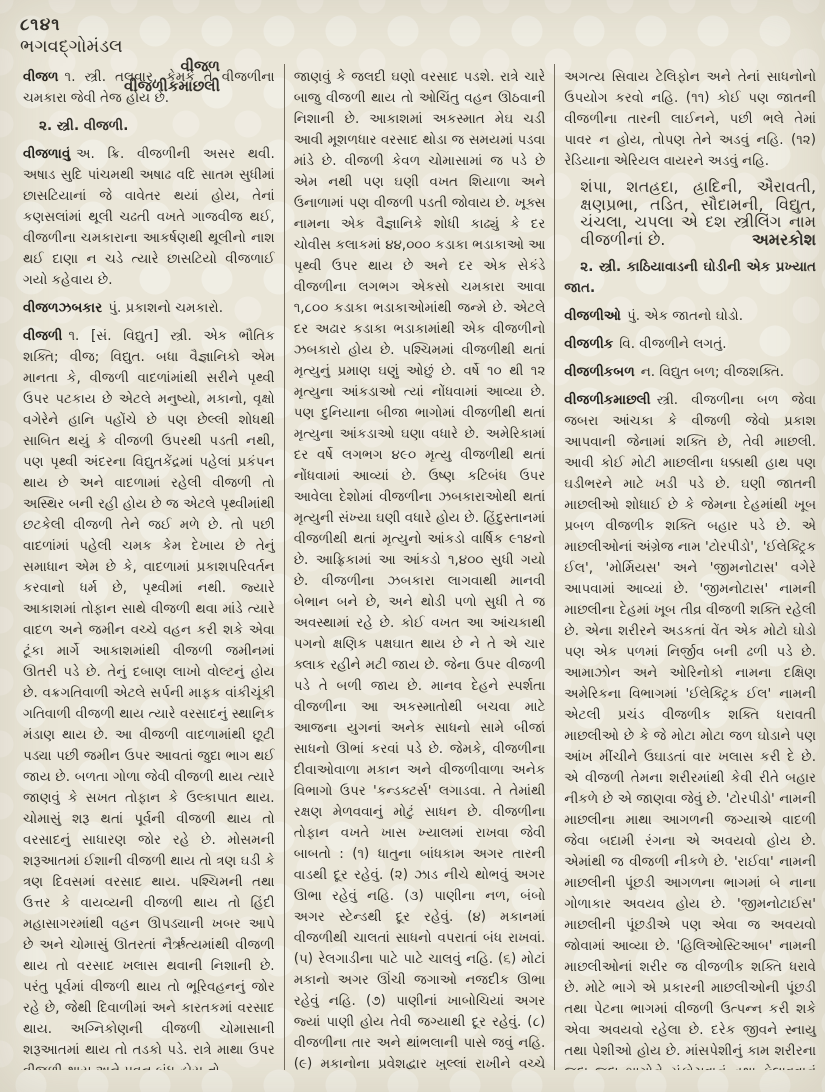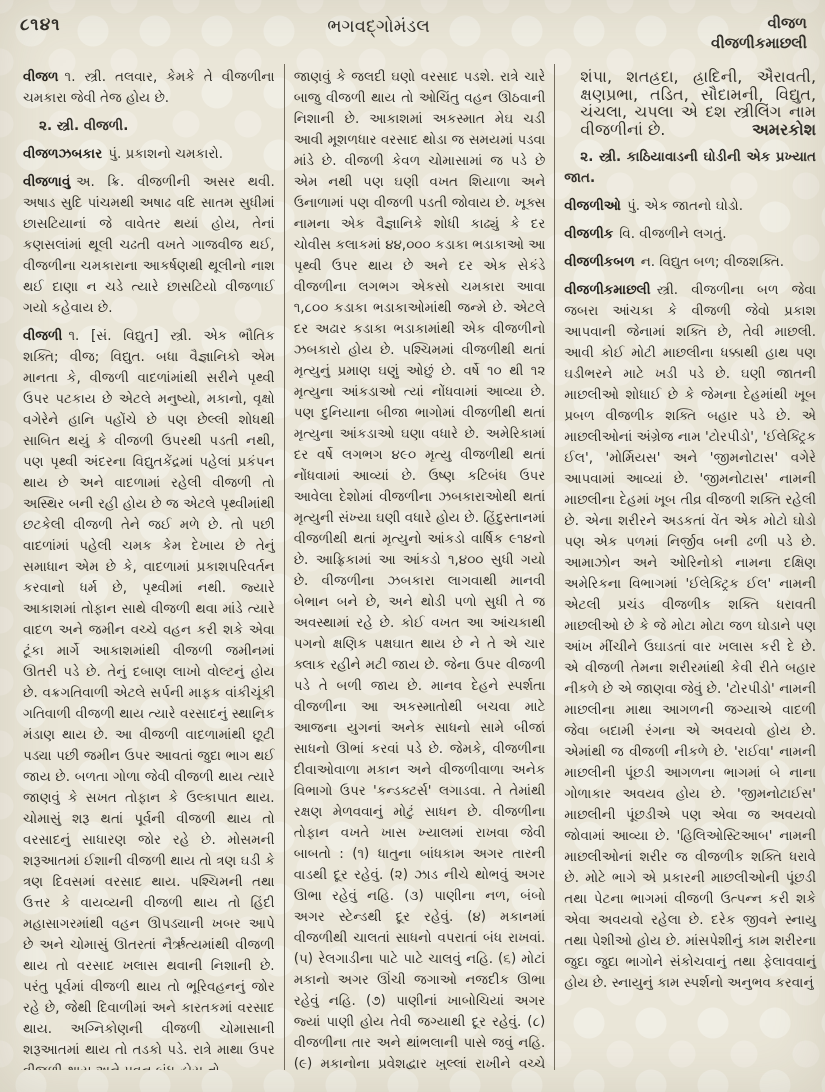--- a/index.html
+++ b/index.html
@@ -18,7 +18,7 @@
     box-shadow:inset 0 0 60px rgba(120,110,85,0.18);}
   
   .hdr{display:flex;align-items:flex-start;box-sizing:border-box;
-    padding:14px 18px 2px 20px;height:60px;}
+    padding:14px 18px 2px 20px;height:60px;flex-direction:column;}
   .hdr .pgnum{width:130px;font-size:17px;font-weight:700;letter-spacing:1px;}
   .hdr .title{flex:1;text-align:center;font-size:18px;font-weight:400;padding-top:1px;}
   .hdr .guide{width:200px;text-align:right;font-weight:700;line-height:1.3;}

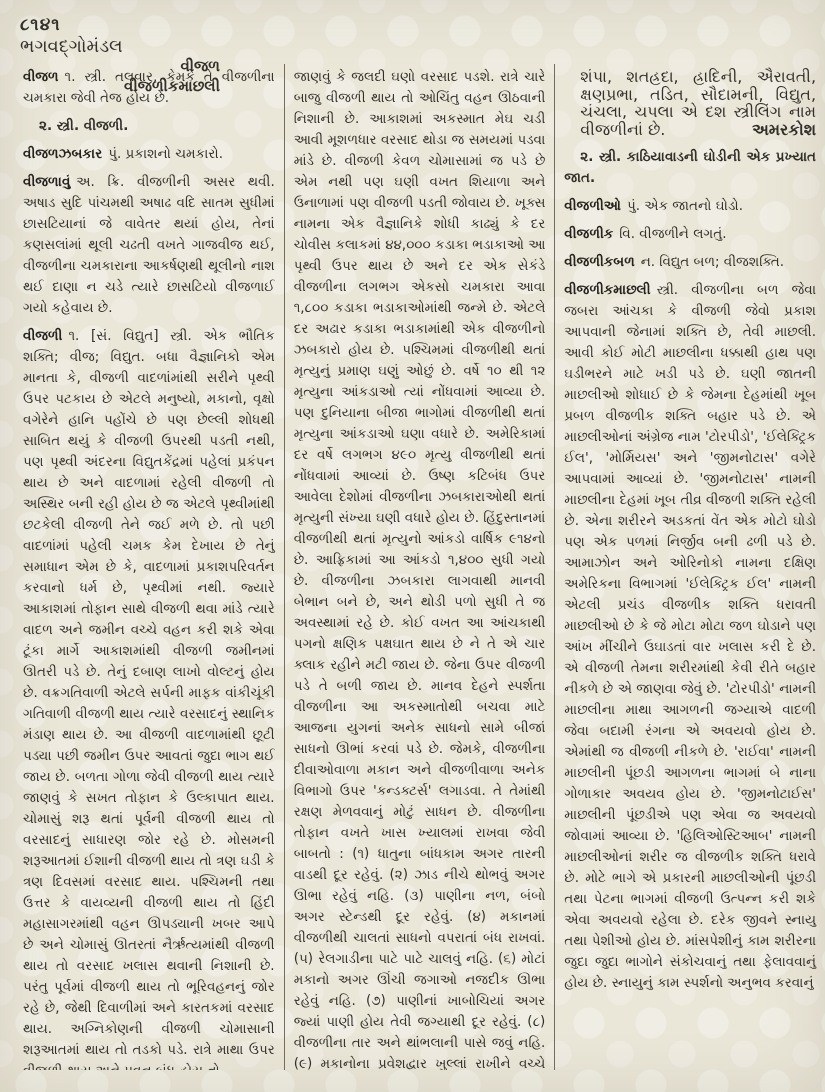--- a/index.html
+++ b/index.html
@@ -78,6 +78,9 @@
     </section>
 
     <section class="col">
+      <p class="cont">
+        <span>અગત્ય સિવાય ટેલિફોન અને તેનાં સાધનોનો ઉપયોગ કરવો નહિ. (૧૧) કોઈ પણ જાતની વીજળીના તારની લાઈનને, પછી ભલે તેમાં પાવર ન હોય, તોપણ તેને અડવું નહિ. (૧૨) રેડિયાના એરિયલ વાયરને અડવું નહિ.</span>
+      </p>
       <div class="cite">
         <span class="ctext">શંપા, શતહ્રદા, હ્રાદિની, ઐરાવતી, ક્ષણપ્રભા, તડિત, સૌદામની, વિદ્યુત, ચંચલા, ચપલા એ દશ સ્ત્રીલિંગ નામ વીજળીનાં છે.</span>
         <span class="src">અમરકોશ</span>

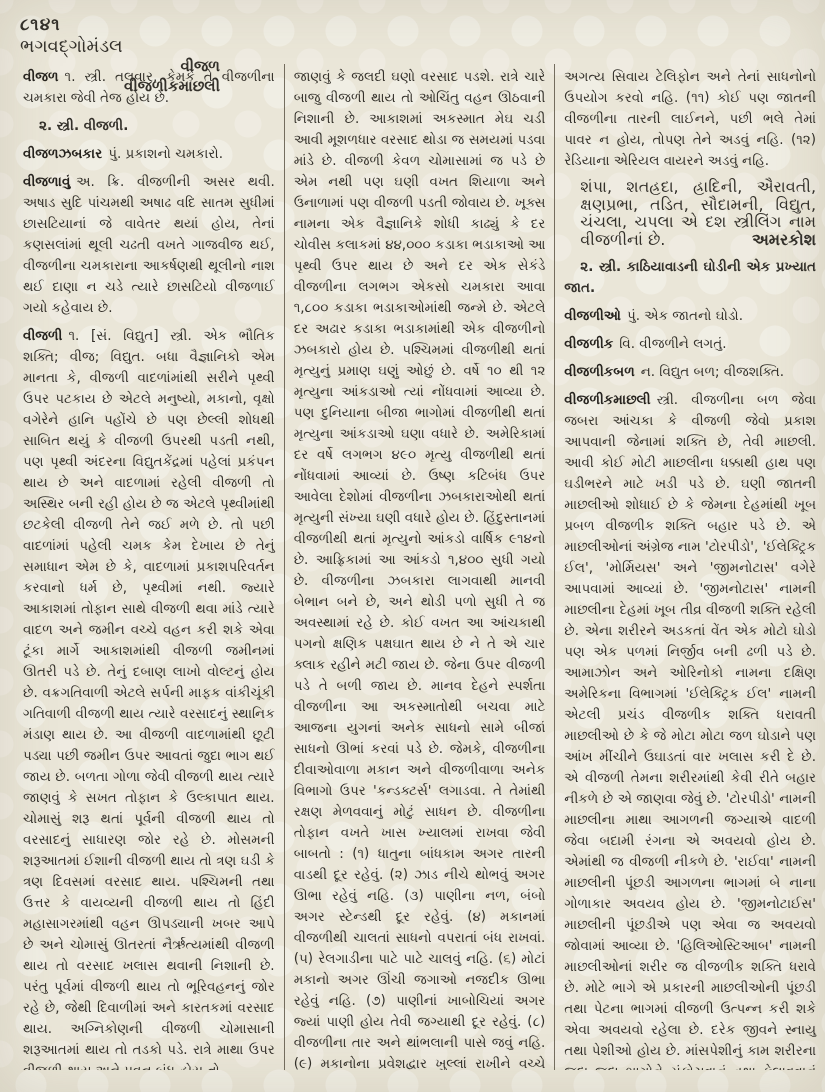--- a/index.html
+++ b/index.html
@@ -61,10 +61,10 @@
         <span>૨. સ્ત્રી. વીજળી.</span>
       </p>
       <p class="entry">
-        <span class="hw">વીજળઝબકાર</span><span>પું. પ્રકાશનો ચમકારો.</span>
+        <span class="hw">વીજળાવું</span><span>અ. ક્રિ. વીજળીની અસર થવી. અષાડ સુદિ પાંચમથી અષાઢ વદિ સાતમ સુધીમાં છાસટિયાનાં જે વાવેતર થયાં હોય, તેનાં કણસલાંમાં થૂલી ચઢતી વખતે ગાજવીજ થઈ, વીજળીના ચમકારાના આકર્ષણથી થૂલીનો નાશ થઈ દાણા ન ચડે ત્યારે છાસટિયો વીજળાઈ ગયો કહેવાય છે.</span>
       </p>
       <p class="entry">
-        <span class="hw">વીજળાવું</span><span>અ. ક્રિ. વીજળીની અસર થવી. અષાડ સુદિ પાંચમથી અષાઢ વદિ સાતમ સુધીમાં છાસટિયાનાં જે વાવેતર થયાં હોય, તેનાં કણસલાંમાં થૂલી ચઢતી વખતે ગાજવીજ થઈ, વીજળીના ચમકારાના આકર્ષણથી થૂલીનો નાશ થઈ દાણા ન ચડે ત્યારે છાસટિયો વીજળાઈ ગયો કહેવાય છે.</span>
+        <span class="hw">વીજળઝબકાર</span><span>પું. પ્રકાશનો ચમકારો.</span>
       </p>
       <p class="entry">
         <span class="hw">વીજળી</span><span>૧. [સં. વિદ્યુત] સ્ત્રી. એક ભૌતિક શક્તિ; વીજ; વિદ્યુત. બધા વૈજ્ઞાનિકો એમ માનતા કે, વીજળી વાદળાંમાંથી સરીને પૃથ્વી ઉપર પટકાય છે એટલે મનુષ્યો, મકાનો, વૃક્ષો વગેરેને હાનિ પહોંચે છે પણ છેલ્લી શોધથી સાબિત થયું કે વીજળી ઉપરથી પડતી નથી, પણ પૃથ્વી અંદરના વિદ્યુતકેંદ્રમાં પહેલાં પ્રકંપન થાય છે અને વાદળામાં રહેલી વીજળી તો અસ્થિર બની રહી હોય છે જ એટલે પૃથ્વીમાંથી છટકેલી વીજળી તેને જઈ મળે છે. તો પછી વાદળાંમાં પહેલી ચમક કેમ દેખાય છે તેનું સમાધાન એમ છે કે, વાદળામાં પ્રકાશપરિવર્તન કરવાનો ધર્મ છે, પૃથ્વીમાં નથી. જ્યારે આકાશમાં તોફાન સાથે વીજળી થવા માંડે ત્યારે વાદળ અને જમીન વચ્ચે વહન કરી શકે એવા ટૂંકા માર્ગે આકાશમાંથી વીજળી જમીનમાં ઊતરી પડે છે. તેનું દબાણ લાખો વોલ્ટનું હોય છે. વક્રગતિવાળી એટલે સર્પની માફક વાંકીચૂંકી ગતિવાળી વીજળી થાય ત્યારે વરસાદનું સ્થાનિક મંડાણ થાય છે. આ વીજળી વાદળામાંથી છૂટી પડ્યા પછી જમીન ઉપર આવતાં જુદા ભાગ થઈ જાય છે. બળતા ગોળા જેવી વીજળી થાય ત્યારે જાણવું કે સખત તોફાન કે ઉલ્કાપાત થાય. ચોમાસું શરૂ થતાં પૂર્વની વીજળી થાય તો વરસાદનું સાધારણ જોર રહે છે. મોસમની શરૂઆતમાં ઈશાની વીજળી થાય તો ત્રણ ઘડી કે ત્રણ દિવસમાં વરસાદ થાય. પશ્ચિમની તથા ઉત્તર કે વાયવ્યની વીજળી થાય તો હિંદી મહાસાગરમાંથી વહન ઊપડ્યાની ખબર આપે છે અને ચોમાસું ઊતરતાં નૈર્ઋત્યમાંથી વીજળી થાય તો વરસાદ ખલાસ થવાની નિશાની છે. પરંતુ પૂર્વમાં વીજળી થાય તો ભૂરિવહનનું જોર રહે છે, જેથી દિવાળીમાં અને કારતકમાં વરસાદ થાય. અગ્નિકોણની વીજળી ચોમાસાની શરૂઆતમાં થાય તો તડકો પડે. રાત્રે માથા ઉપર વીજળી થાય અને પવન બંધ હોય તો</span>

